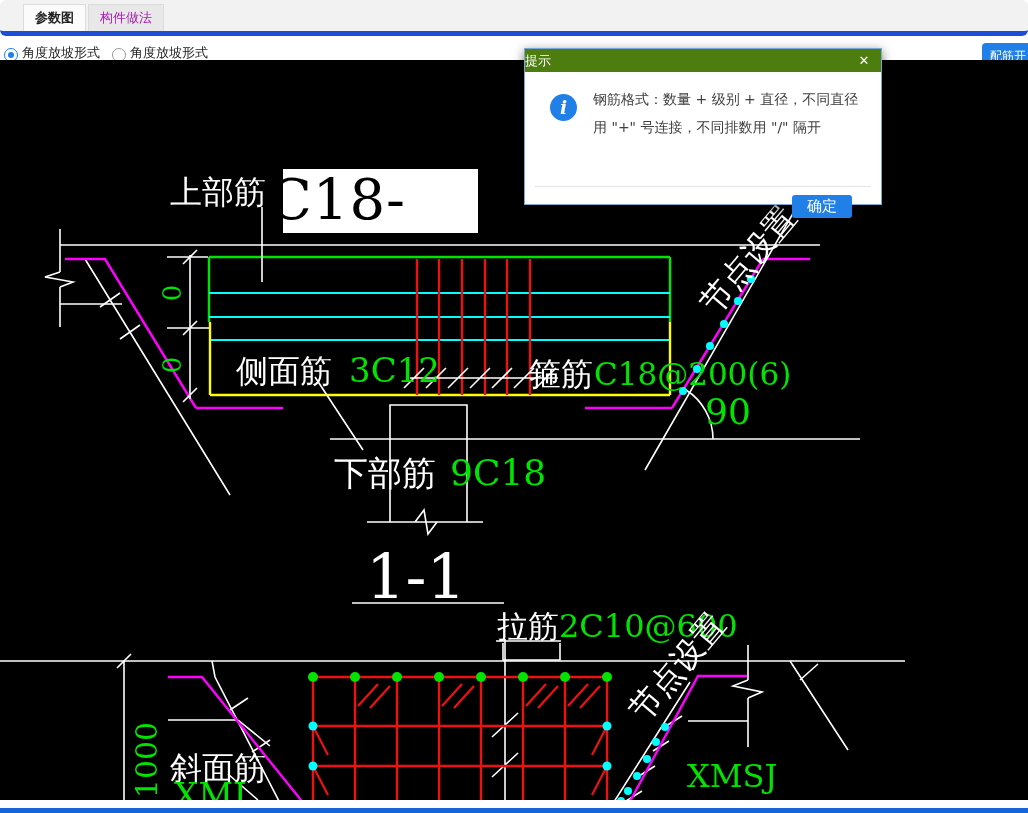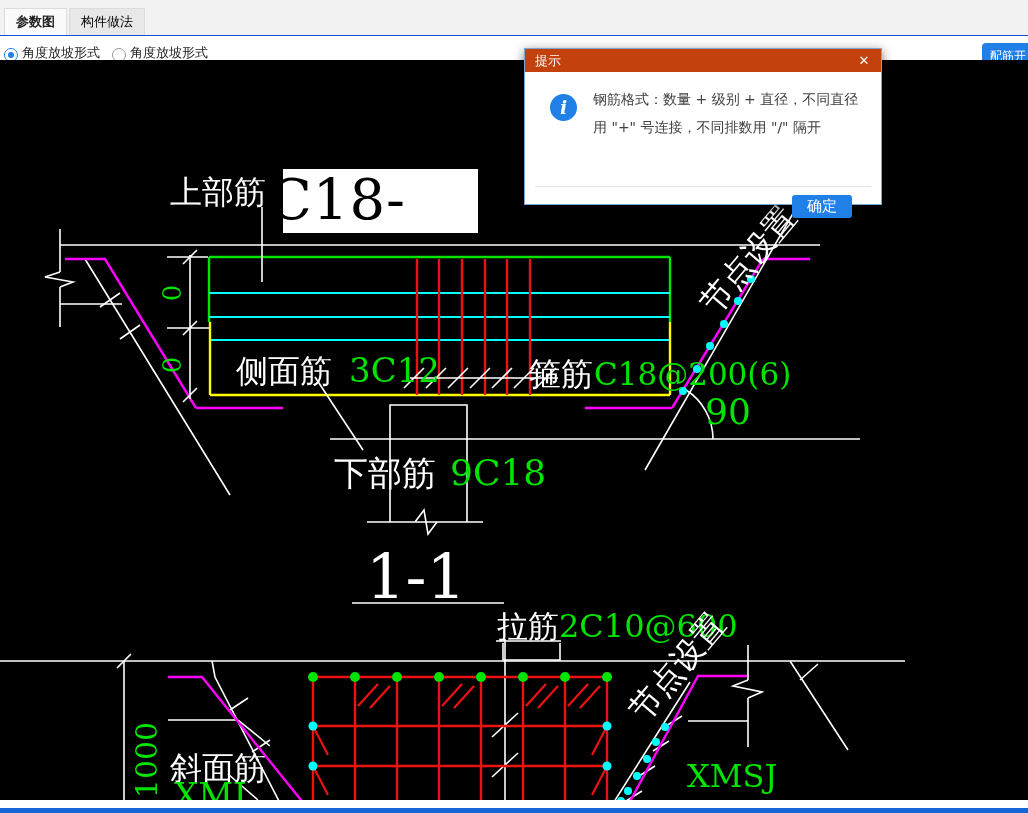--- a/index.html
+++ b/index.html
@@ -9,8 +9,8 @@
 
   
   .tabbar { position:absolute; left:0; top:0; width:1028px; height:36px;
-            background:#f2f2f2; border-bottom:1px solid #1d4ed8;
-            display:flex; align-items:flex-end; padding-left:4px; }
+            background:#f2f2f2; border-bottom:5px solid #1d4ed8;
+            display:flex; align-items:flex-end; padding-left:23px;border-radius:6px; }
   .tab { height:27px; line-height:26px; padding:0 11px; font-size:13px;
          color:#000000; background:#e8e8e8; border:1px solid #dcdcdc; border-bottom:none;
          margin-right:2px; cursor:default; }

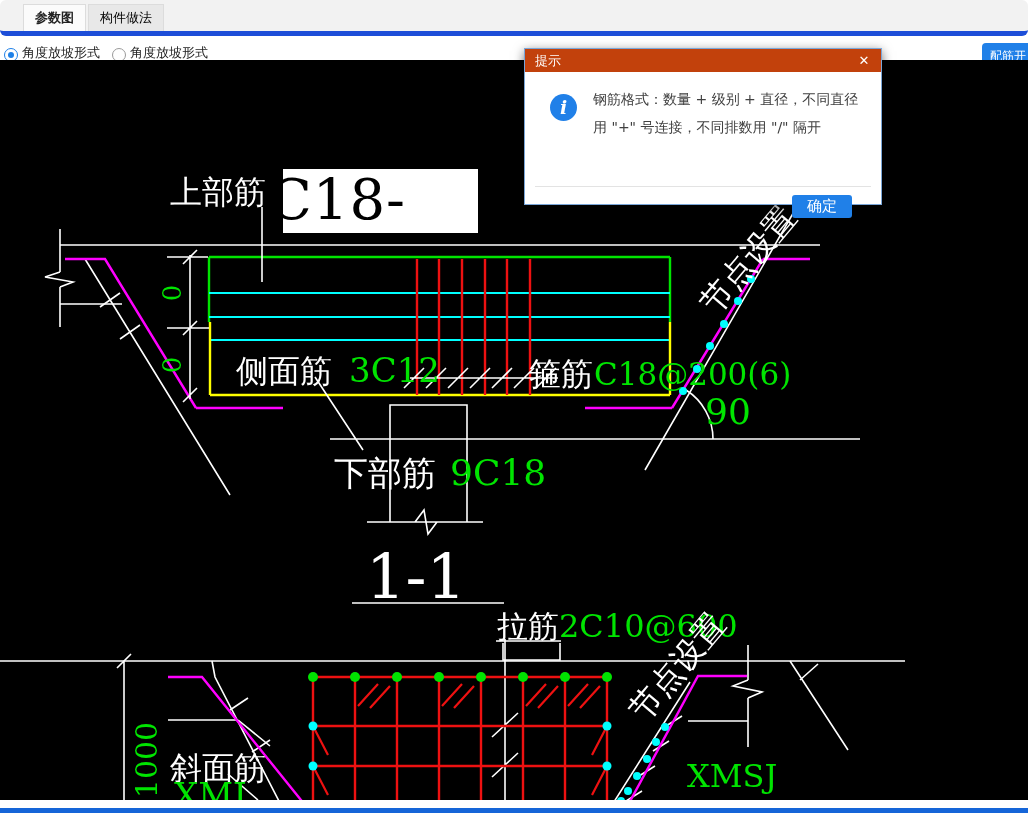--- a/index.html
+++ b/index.html
@@ -12,7 +12,7 @@
             background:#f2f2f2; border-bottom:5px solid #1d4ed8;
             display:flex; align-items:flex-end; padding-left:23px;border-radius:6px; }
   .tab { height:27px; line-height:26px; padding:0 11px; font-size:13px;
-         color:#000000; background:#e8e8e8; border:1px solid #dcdcdc; border-bottom:none;
+         color:#a21caf; background:#e8e8e8; border:1px solid #dcdcdc; border-bottom:none;
          margin-right:2px; cursor:default; }
   .tab.active { color:#222; font-weight:bold; background:#fbfbfb; }
 

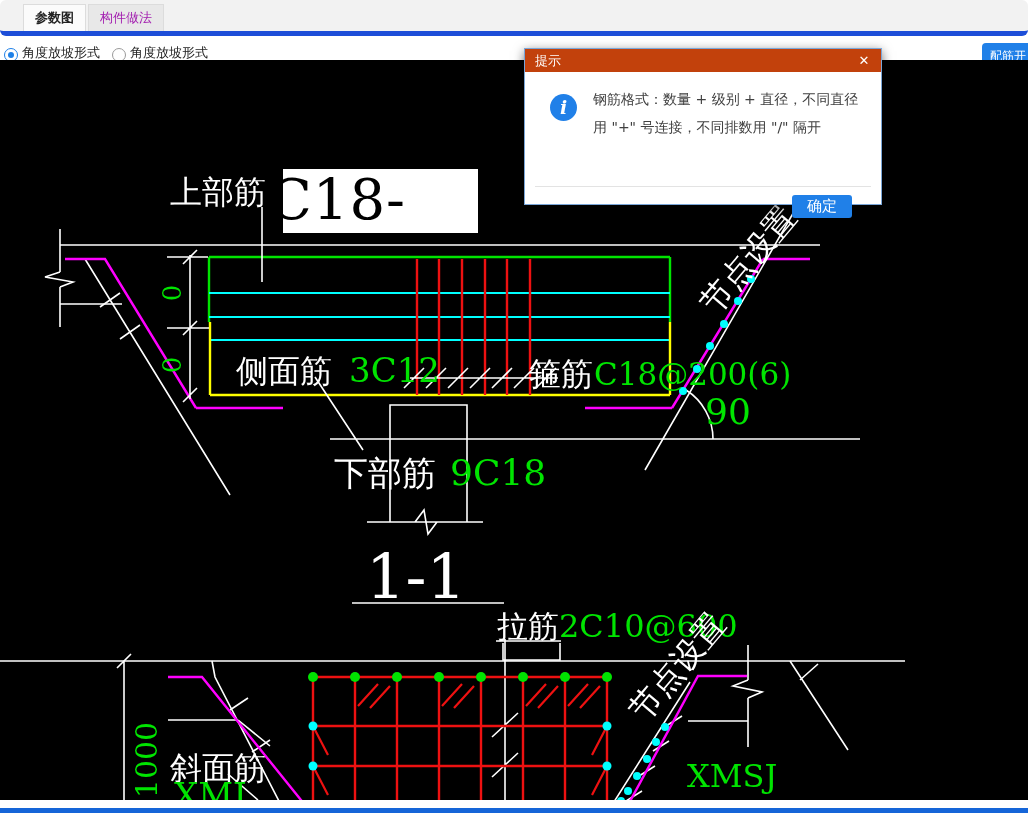--- a/index.html
+++ b/index.html
@@ -46,8 +46,8 @@
   .dialog { position:absolute; left:524px; top:48px; width:358px; height:157px;
             background:#fff; z-index:20; box-shadow:0 3px 10px rgba(0,0,0,.55);
             border:1px solid #7aa6d8; }
-  .dialog-title { height:23px; background:#c2410c; color:#fff; font-size:13px;
-                  line-height:23px; padding-left:10px; position:relative; }
+  .dialog-title { height:23px; background:#4d7c0f; color:#fff; font-size:13px;
+                  line-height:23px; position:relative; }
   .dialog-close { position:absolute; right:8px; top:0; width:18px; height:23px;
                   color:#fff; font-size:13px; line-height:23px; text-align:center; cursor:default; }
   .dialog-body { position:relative; height:133px; }

